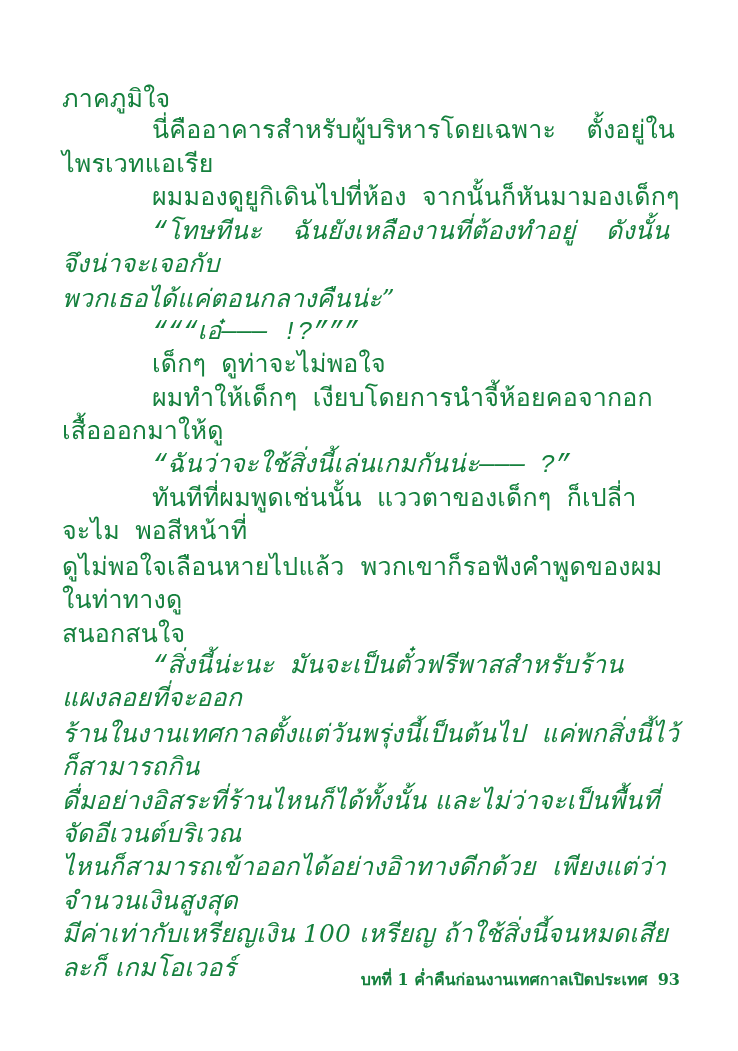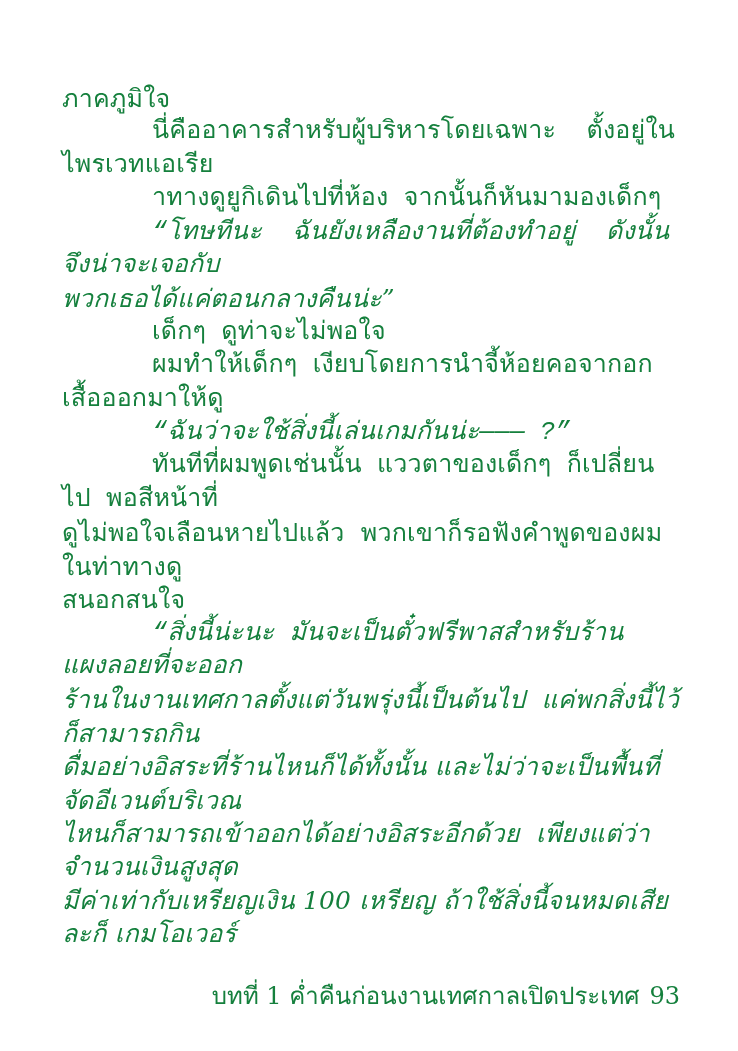--- a/index.html
+++ b/index.html
@@ -56,7 +56,7 @@
   <div class="text-block">
       <div class="line">ภาคภูมิใจ</div>
       <div class="line indent">นี่คืออาคารสำหรับผู้บริหารโดยเฉพาะ  ตั้งอยู่ในไพรเวทแอเรีย</div>
-      <div class="line indent">าทางดูยูกิเดินไปที่ห้อง จากนั้นก็หันมามองเด็กๆ</div>
+      <div class="line indent">ผมมองดูยูกิเดินไปที่ห้อง จากนั้นก็หันมามองเด็กๆ</div>
       <div class="line indent italic">“โทษทีนะ  ฉันยังเหลืองานที่ต้องทำอยู่  ดังนั้นจึงน่าจะเจอกับ</div>
       <div class="line italic">พวกเธอได้แค่ตอนกลางคืนน่ะ”</div>
       <div class="line indent">เด็กๆ ดูท่าจะไม่พอใจ</div>

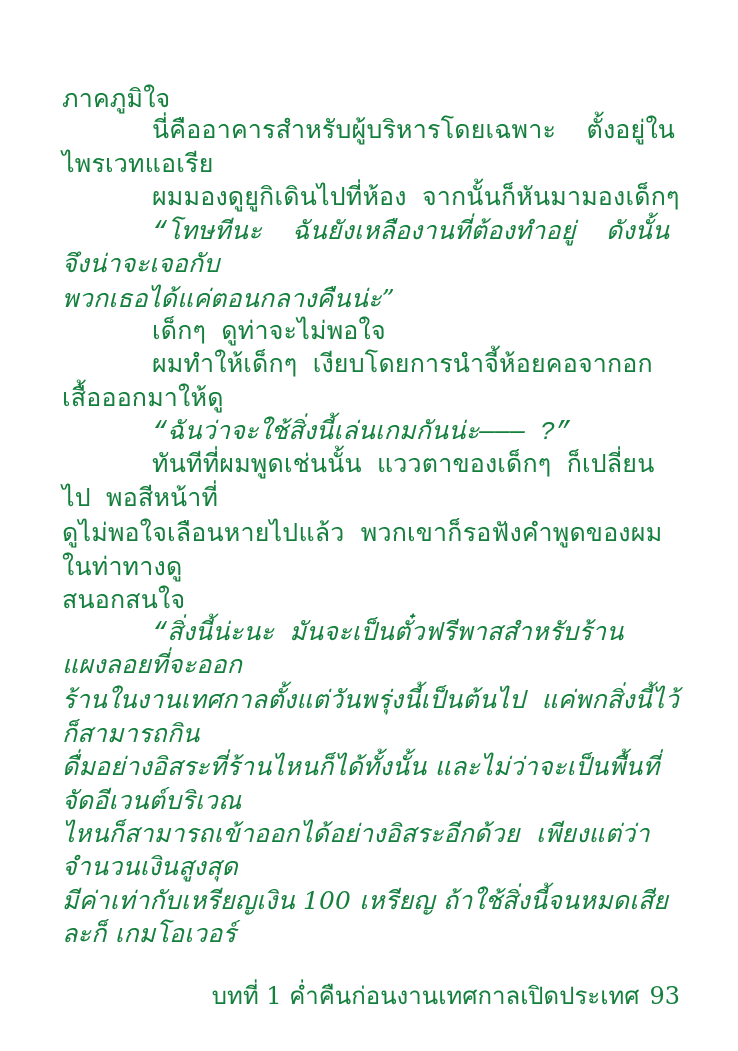--- a/index.html
+++ b/index.html
@@ -59,6 +59,7 @@
       <div class="line indent">ผมมองดูยูกิเดินไปที่ห้อง จากนั้นก็หันมามองเด็กๆ</div>
       <div class="line indent italic">“โทษทีนะ  ฉันยังเหลืองานที่ต้องทำอยู่  ดังนั้นจึงน่าจะเจอกับ</div>
       <div class="line italic">พวกเธอได้แค่ตอนกลางคืนน่ะ”</div>
+      <div class="line indent italic">“““เอ๋——— !?”””</div>
       <div class="line indent">เด็กๆ ดูท่าจะไม่พอใจ</div>
       <div class="line indent">ผมทำให้เด็กๆ เงียบโดยการนำจี้ห้อยคอจากอกเสื้อออกมาให้ดู</div>
       <div class="line indent italic">“ฉันว่าจะใช้สิ่งนี้เล่นเกมกันน่ะ——— ?”</div>

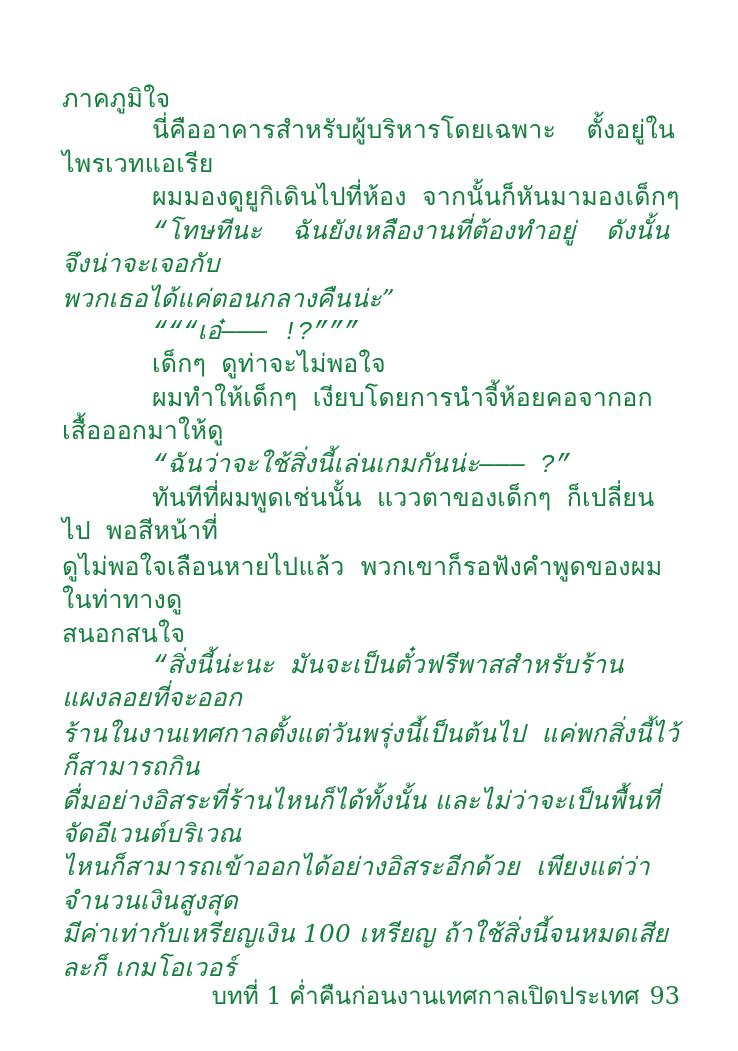--- a/index.html
+++ b/index.html
@@ -63,7 +63,7 @@
       <div class="line indent">เด็กๆ ดูท่าจะไม่พอใจ</div>
       <div class="line indent">ผมทำให้เด็กๆ เงียบโดยการนำจี้ห้อยคอจากอกเสื้อออกมาให้ดู</div>
       <div class="line indent italic">“ฉันว่าจะใช้สิ่งนี้เล่นเกมกันน่ะ——— ?”</div>
-      <div class="line indent">ทันทีที่ผมพูดเช่นนั้น แววตาของเด็กๆ ก็เปลี่ยนไป พอสีหน้าที่</div>
+      <div class="line indent">ทันทีที่ผมพูดเช่นนั้น แววตาของเด็กๆ ก็เปลี่าจะไม พอสีหน้าที่</div>
       <div class="line">ดูไม่พอใจเลือนหายไปแล้ว  พวกเขาก็รอฟังคำพูดของผมในท่าทางดู</div>
       <div class="line">สนอกสนใจ</div>
       <div class="line indent italic">“สิ่งนี้น่ะนะ มันจะเป็นตั๋วฟรีพาสสำหรับร้านแผงลอยที่จะออก</div>

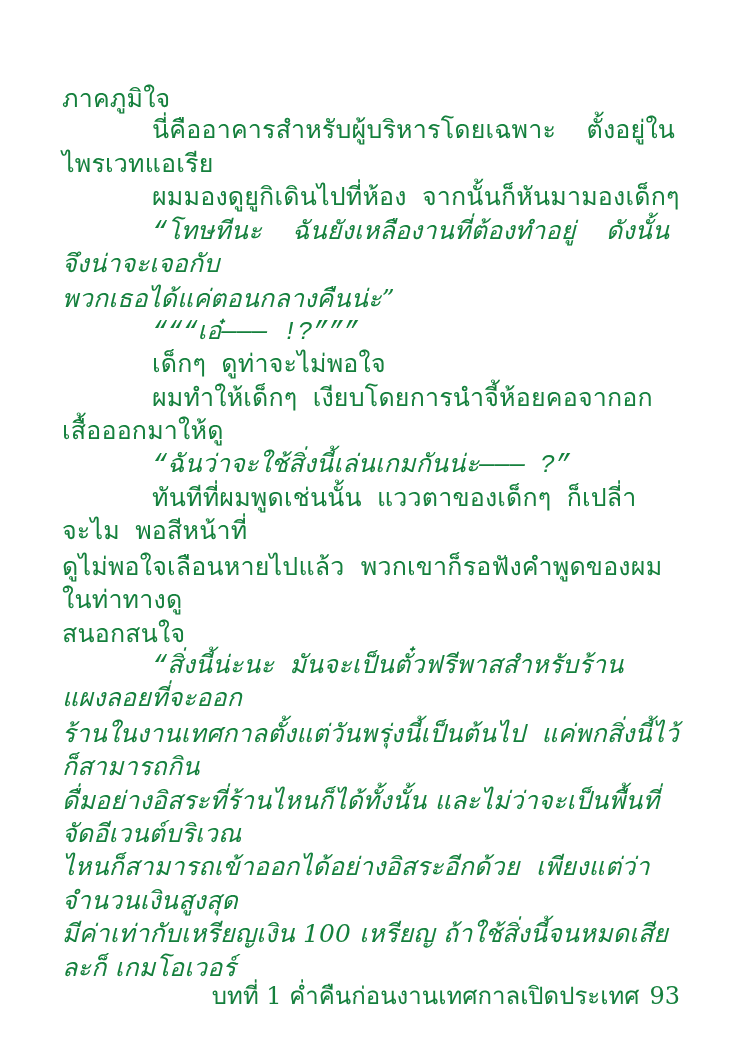--- a/index.html
+++ b/index.html
@@ -69,7 +69,7 @@
       <div class="line indent italic">“สิ่งนี้น่ะนะ มันจะเป็นตั๋วฟรีพาสสำหรับร้านแผงลอยที่จะออก</div>
       <div class="line italic">ร้านในงานเทศกาลตั้งแต่วันพรุ่งนี้เป็นต้นไป  แค่พกสิ่งนี้ไว้ก็สามารถกิน</div>
       <div class="line italic">ดื่มอย่างอิสระที่ร้านไหนก็ได้ทั้งนั้น และไม่ว่าจะเป็นพื้นที่จัดอีเวนต์บริเวณ</div>
-      <div class="line italic">ไหนก็สามารถเข้าออกได้อย่างอิสระอีกด้วย  เพียงแต่ว่าจำนวนเงินสูงสุด</div>
+      <div class="line italic">ไหนก็สามารถเข้าออกได้อย่างอิาทางดีกด้วย  เพียงแต่ว่าจำนวนเงินสูงสุด</div>
       <div class="line italic">มีค่าเท่ากับเหรียญเงิน 100 เหรียญ ถ้าใช้สิ่งนี้จนหมดเสียละก็ เกมโอเวอร์</div>
     </div>
   <div class="page-footer">

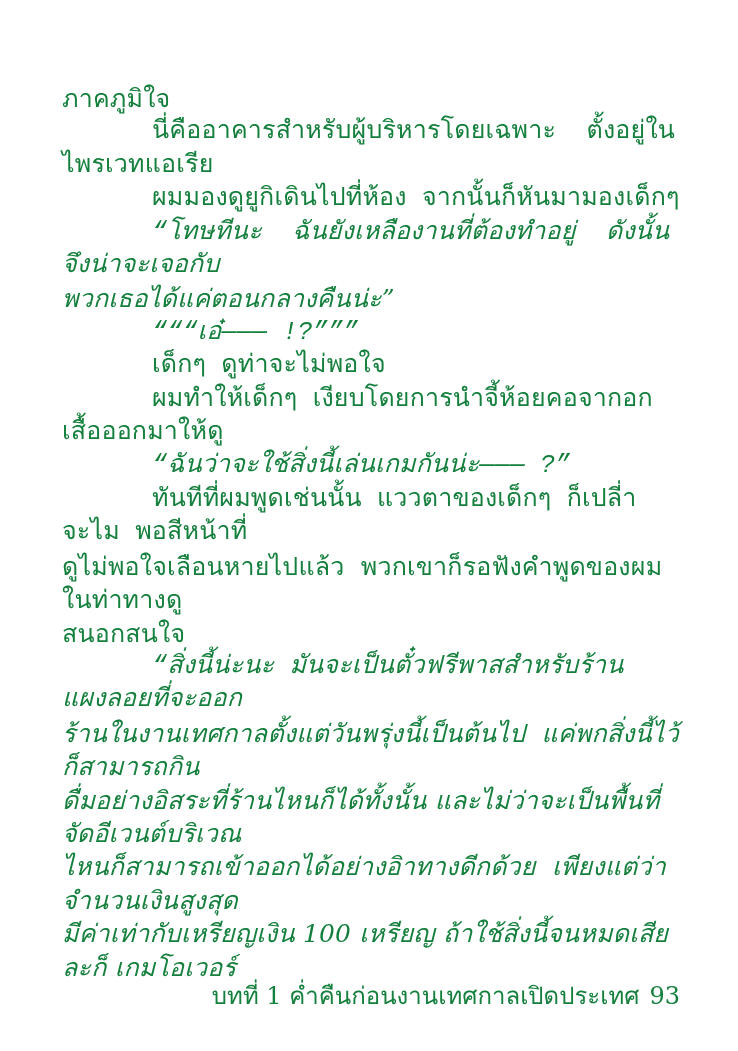--- a/index.html
+++ b/index.html
@@ -41,8 +41,8 @@
     left: 62px;
     width: 618px;
     text-align: right;
-    font-size: 24px;
-    font-weight: normal;
+    font-size: 16px;
+    font-weight: bold;
     white-space: pre-wrap;
   }
   .page-footer .chapter {

